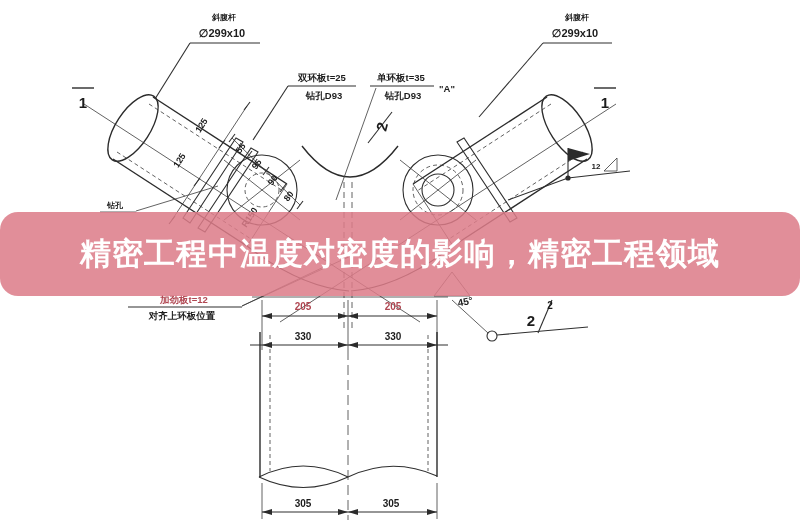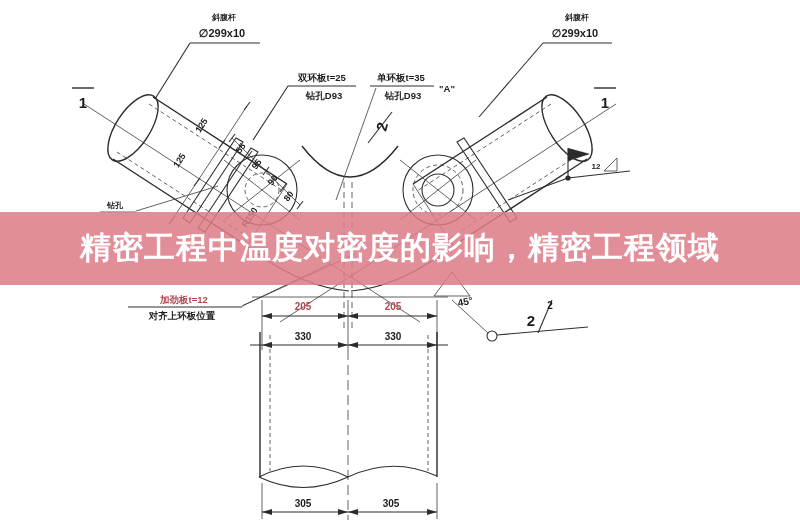--- a/index.html
+++ b/index.html
@@ -19,9 +19,9 @@
   .dimr{font-size:9px;font-weight:bold;}
   .sec{font-size:15px;font-weight:bold;}
   .red{fill:#b04752;}
-  #banner{position:absolute;left:0;top:212px;width:800px;height:73px;
+  #banner{position:absolute;left:0;top:212px;width:800px;height:84px;
           background:rgba(220,124,136,0.86);
-          display:flex;flex-direction:column;justify-content:center;align-items:center;}
+          display:flex;flex-direction:column;justify-content:center;align-items:center;border-radius:18px;}
   #banner .bl{color:#ffffff;font-weight:bold;font-size:31px;line-height:1.32;
               letter-spacing:1px;white-space:nowrap;text-align:center;}
 </style>

